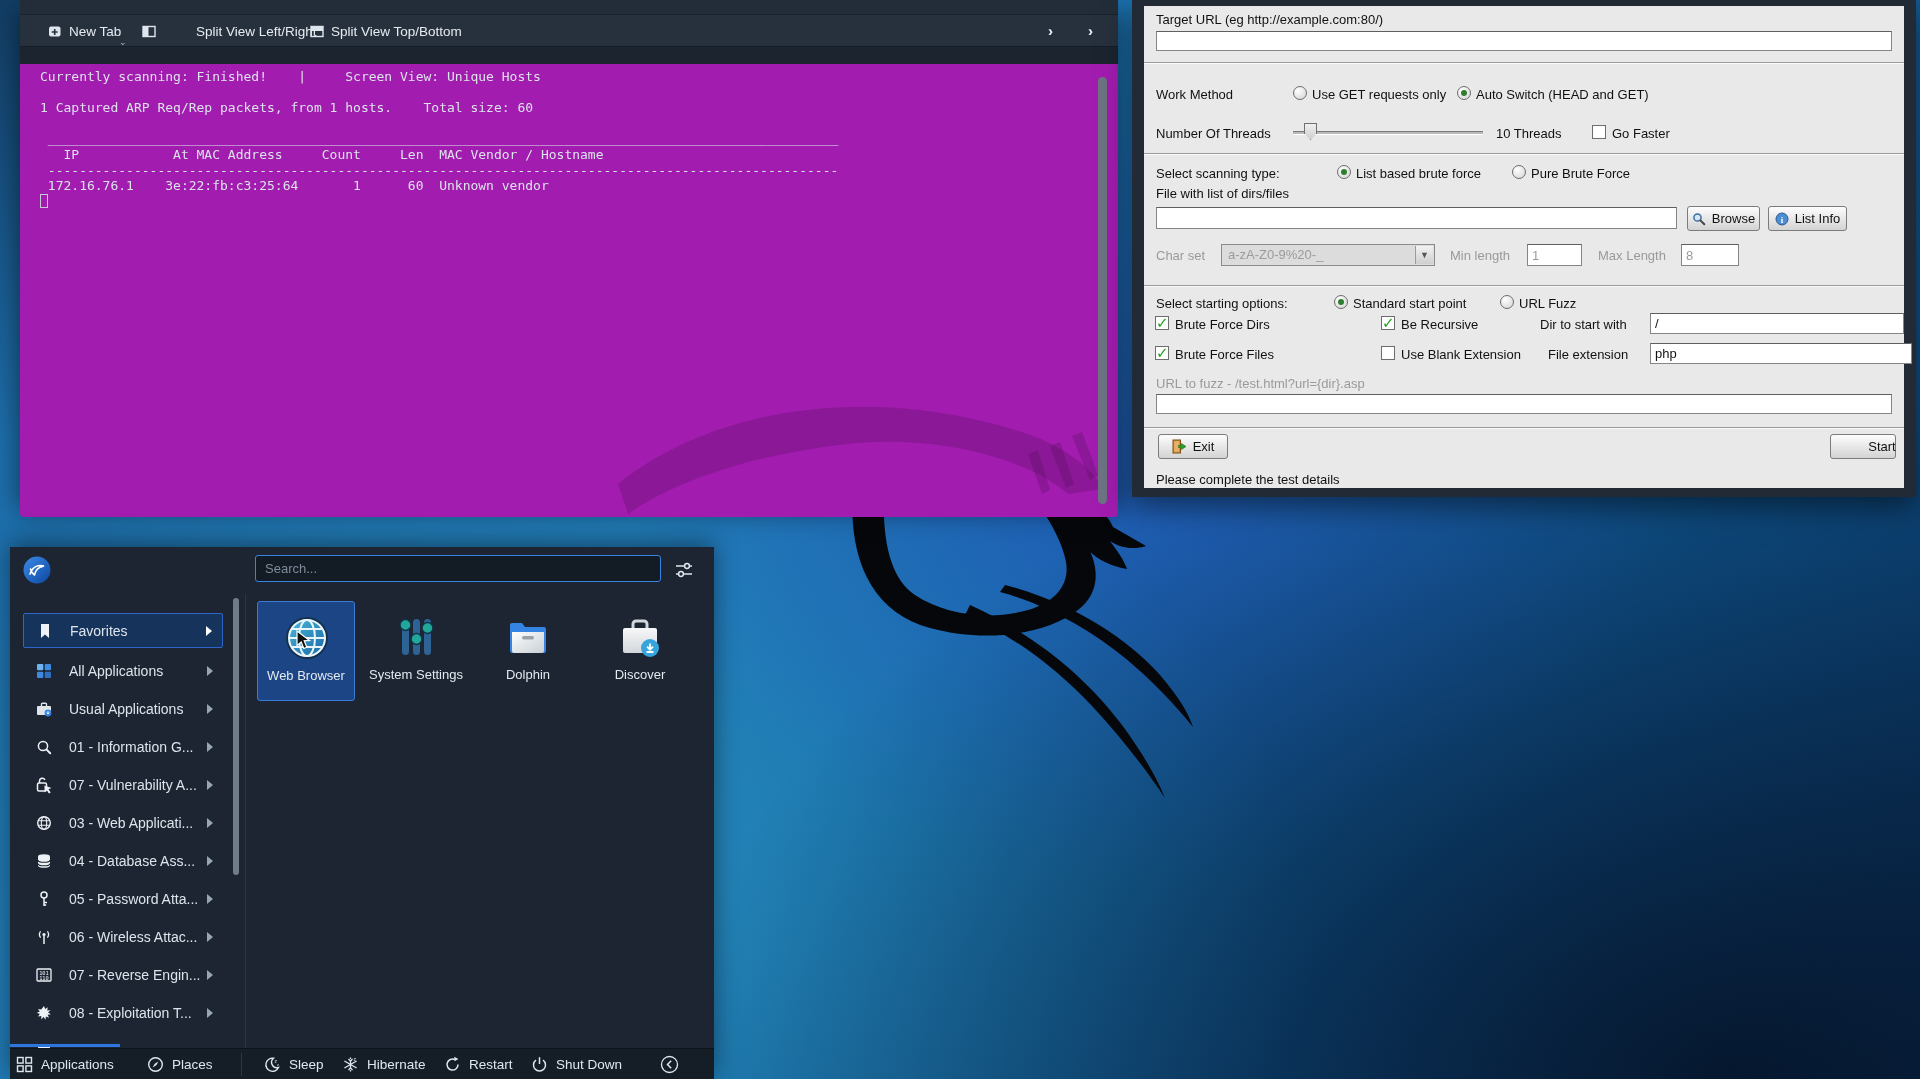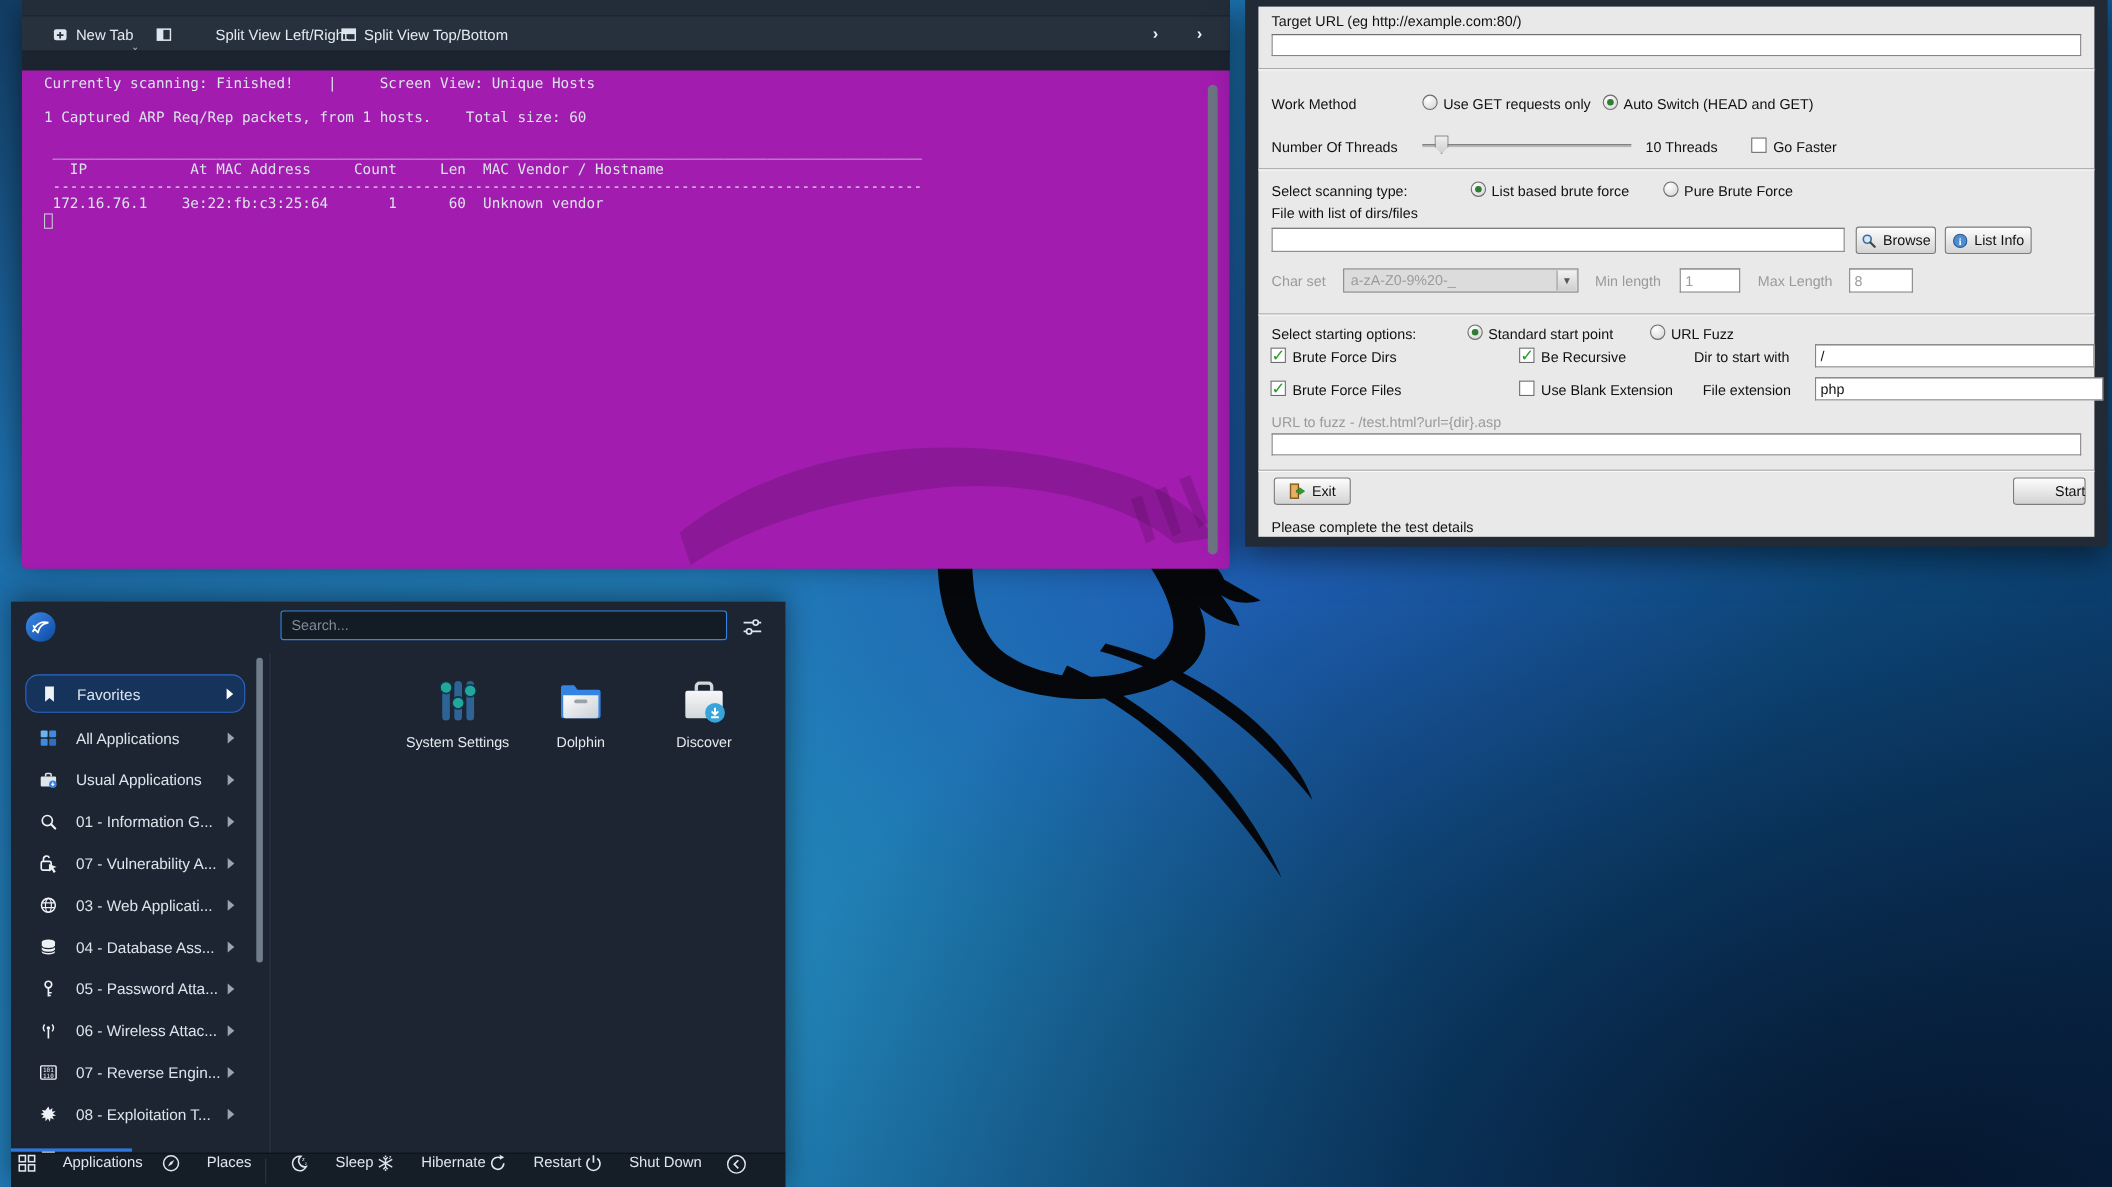--- a/index.html
+++ b/index.html
@@ -72,7 +72,7 @@
   #menu-search::placeholder { color:#7f8c9b; }
   #menu-sidebar-divider { position:absolute; left:235px; top:47px; width:1px; height:454px; background:#2b3644; }
   #menu-scrollbar { position:absolute; left:223px; top:51px; width:6px; height:277px; background:#707c8a; border-radius:3px; }
-  .side-item { position:absolute; left:13px; width:200px; height:35px; display:flex; align-items:center; border-radius:12px; }
+  .side-item { position:absolute; left:13px; width:200px; height:35px; display:flex; align-items:center; border-radius:2px; }
   .side-item .s-ico { position:absolute; left:12px; width:18px; height:18px; }
   .side-item .s-label { position:absolute; left:46px; font-size:14px; white-space:nowrap; }
   .side-item .s-chev { position:absolute; right:10px; width:0; height:0; border-left:6px solid #98a5b3; border-top:5px solid transparent; border-bottom:5px solid transparent; }

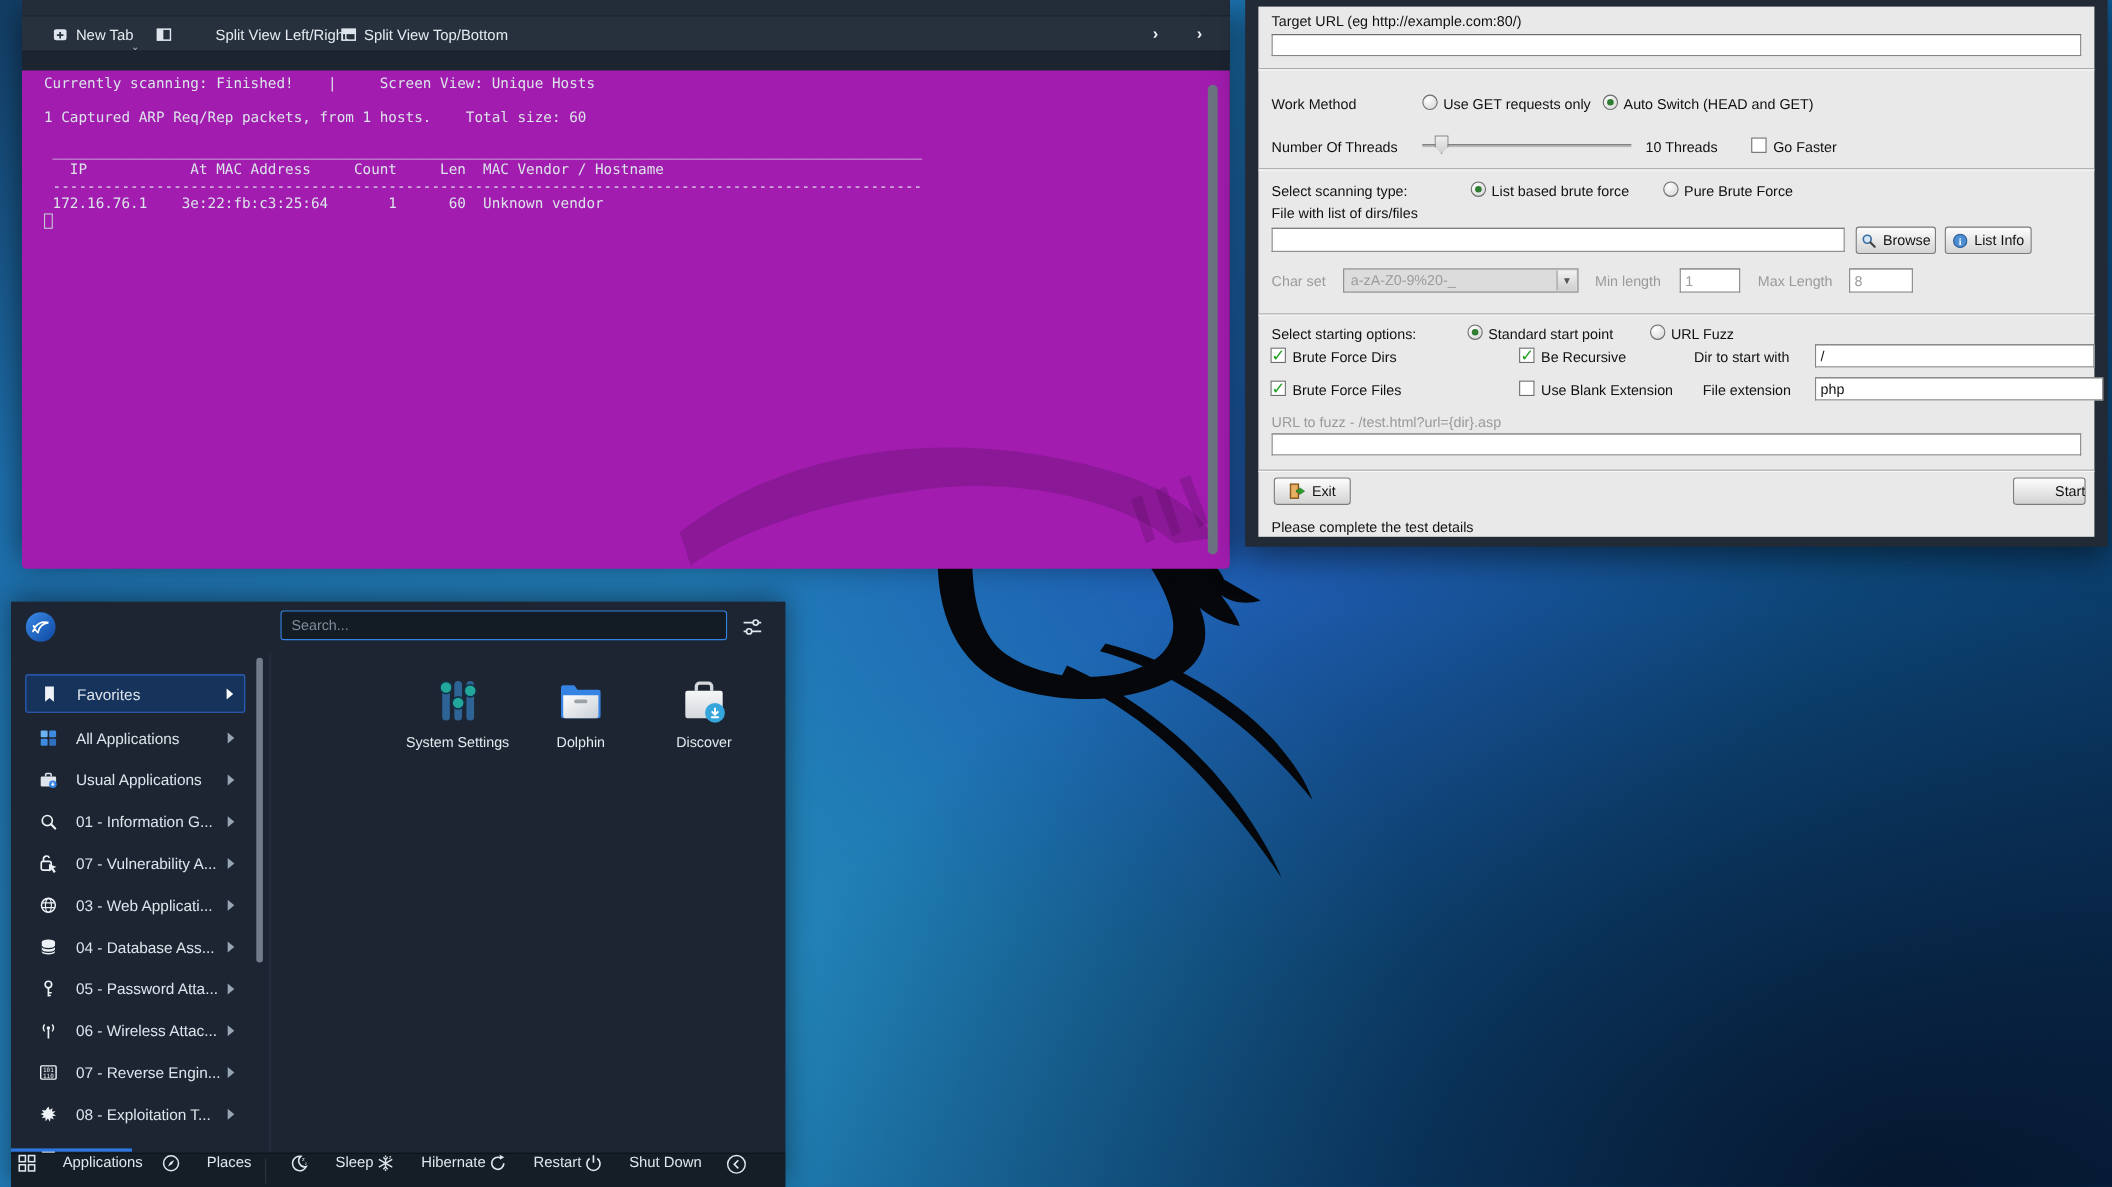--- a/index.html
+++ b/index.html
@@ -387,6 +387,27 @@
     </svg>
   </div>
 
+  <div class="app-tile selected" style="left:247px;">
+    <svg class="t-ico" viewBox="-22 -22 44 44">
+      <defs>
+          <linearGradient id="gww" x1="0" y1="0" x2="1" y2="1">
+        <stop offset="0" stop-color="#49b8d8"></stop>
+            <stop offset="1" stop-color="#1a67a6"></stop>
+      </linearGradient>
+        </defs>
+      <circle r="21" fill="#13314d"></circle>
+      <circle r="18" fill="url(#gww)"></circle>
+      <g stroke="#eaf5fb" stroke-width="2" fill="none">
+        <circle r="18"></circle>
+          <ellipse rx="8" ry="18"></ellipse>
+          <path d="M-18 0 H18 M-15.6 -9 H15.6 M-15.6 9 H15.6"></path>
+      </g>
+    </svg>
+    <svg style="position:absolute; left:38px; top:28px;" width="17" height="21" viewBox="0 0 17 21">
+      <path d="M1 1 L1 15.5 L5.2 12 L7.8 18.5 L10.8 17.2 L8.2 10.8 L13.6 10.4 Z" fill="#101010" stroke="#fff" stroke-width="1.2"></path>
+    </svg>
+    <span class="t-label">Web Browser</span>
+  </div>
 
   <div class="app-tile" style="left:357px;">
     <svg class="t-ico" viewBox="0 0 44 44">

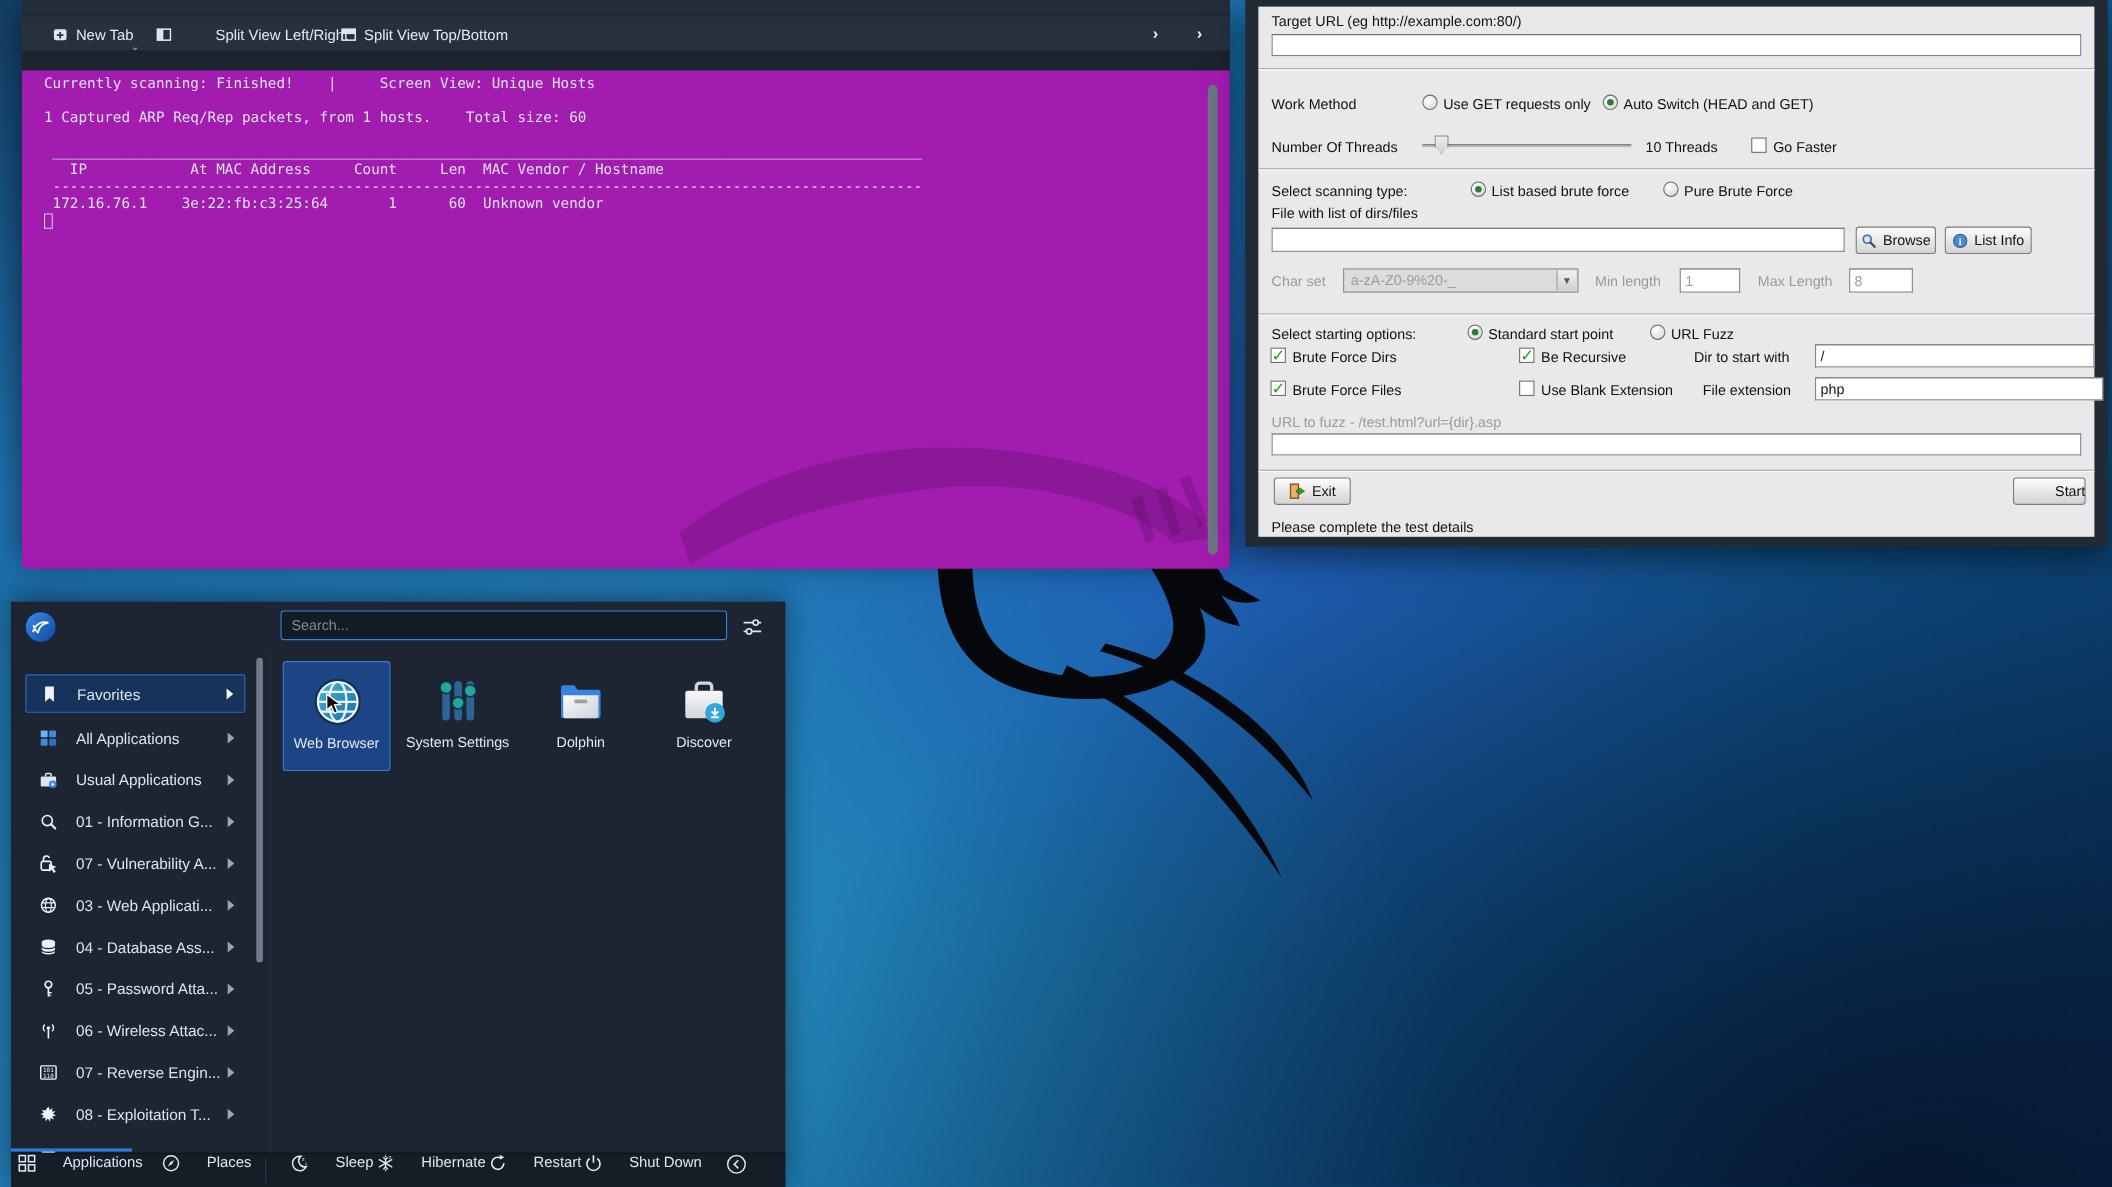--- a/index.html
+++ b/index.html
@@ -84,7 +84,7 @@
   .app-tile .t-label { position:absolute; left:2px; right:2px; top:66px; text-align:center; font-size:13px; line-height:15px; color:#e3e9ef; }
   #menu-footer { position:absolute; left:0; top:501px; width:704px; height:31px; background:#151d27; border-top:1px solid #0d131b; }
   #footer-indicator { position:absolute; left:0; top:497px; width:110px; height:3px; background:#2d76dd; }
-  .f-item { position:absolute; top:0; height:31px; display:flex; gap:24px; color:#e0e6ed; font-size:13.5px; }
+  .f-item { position:absolute; top:0; height:31px; display:flex; align-items:center; gap:8px; color:#e0e6ed; font-size:13.5px; }
   #footer-divider { position:absolute; left:231px; top:4px; width:1px; height:23px; background:#2b3644; }
 
   svg { display:block; }

